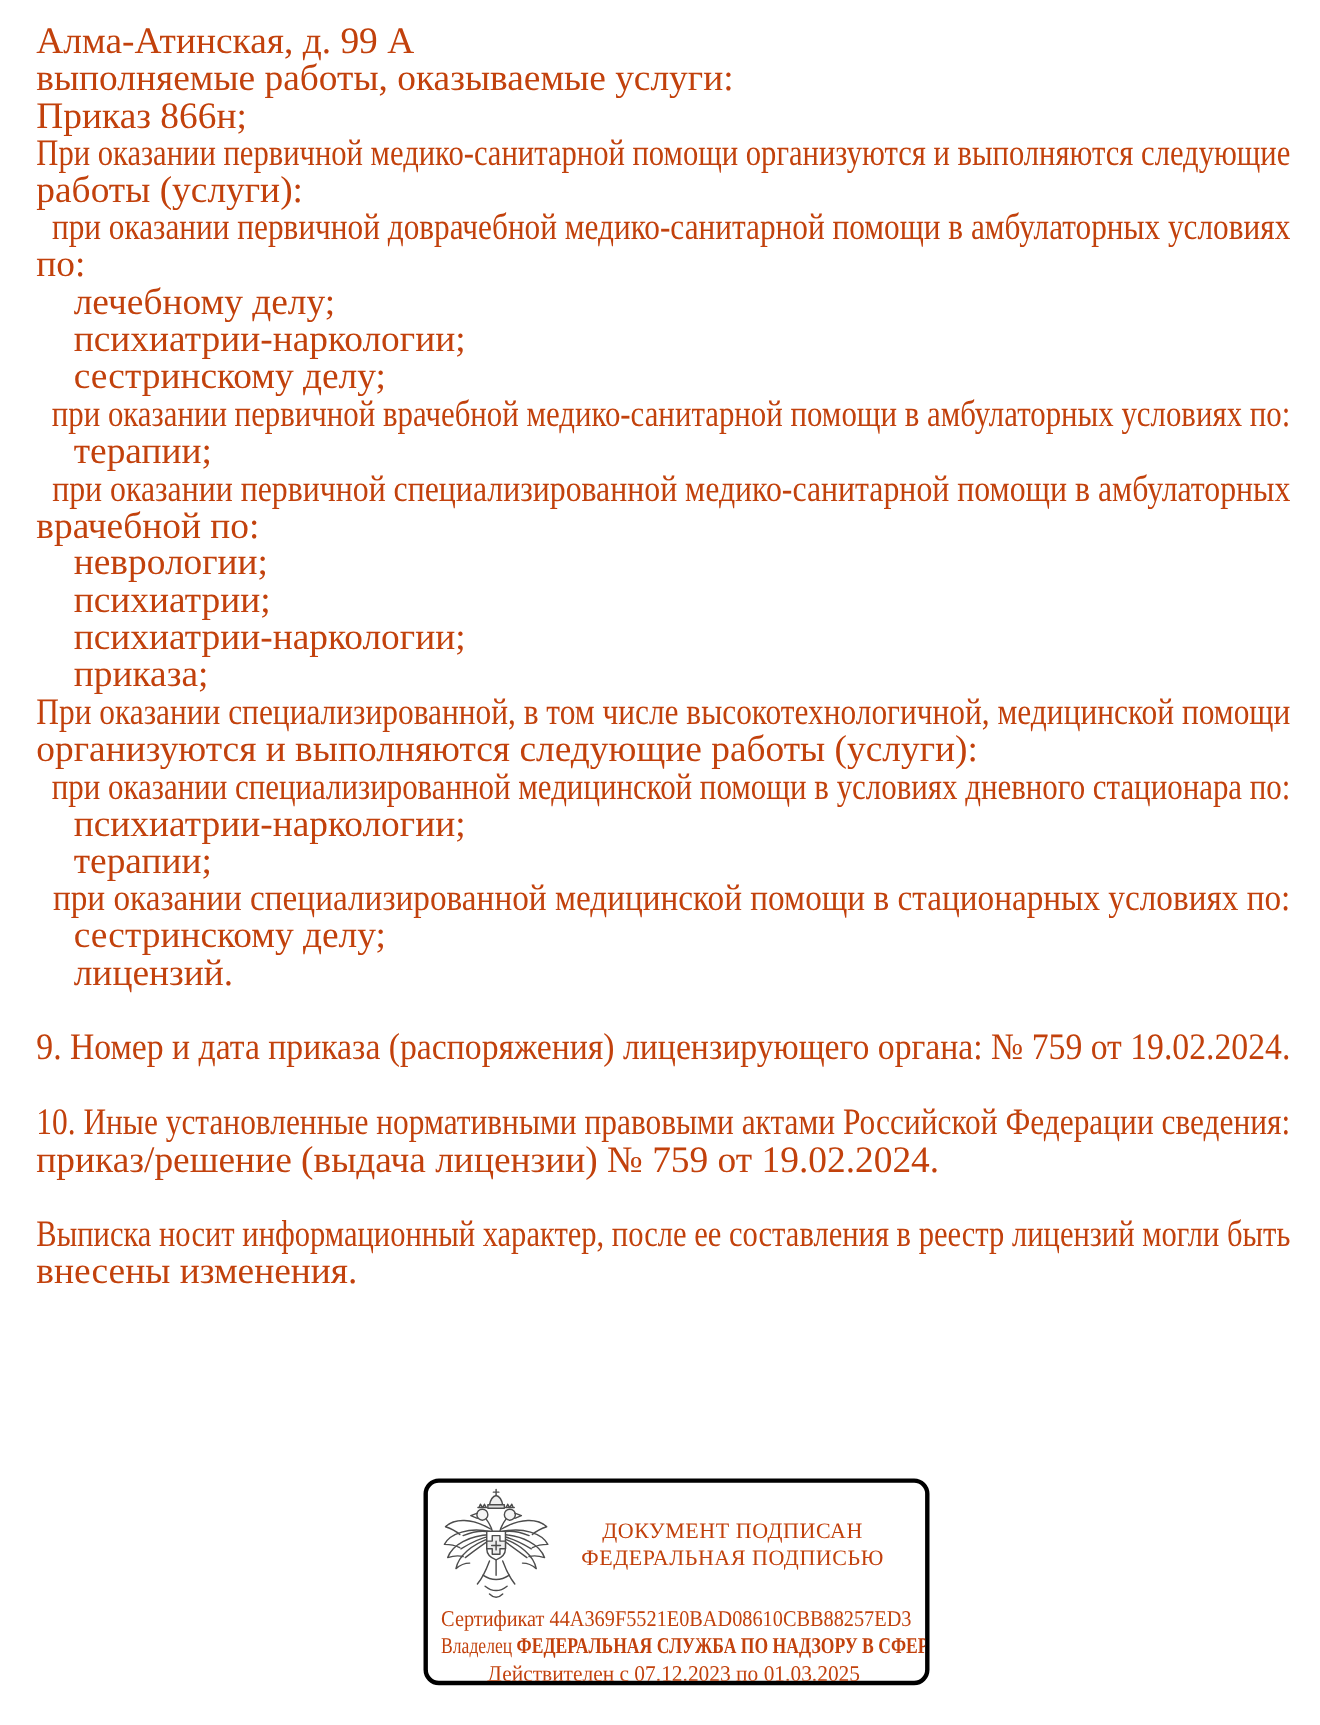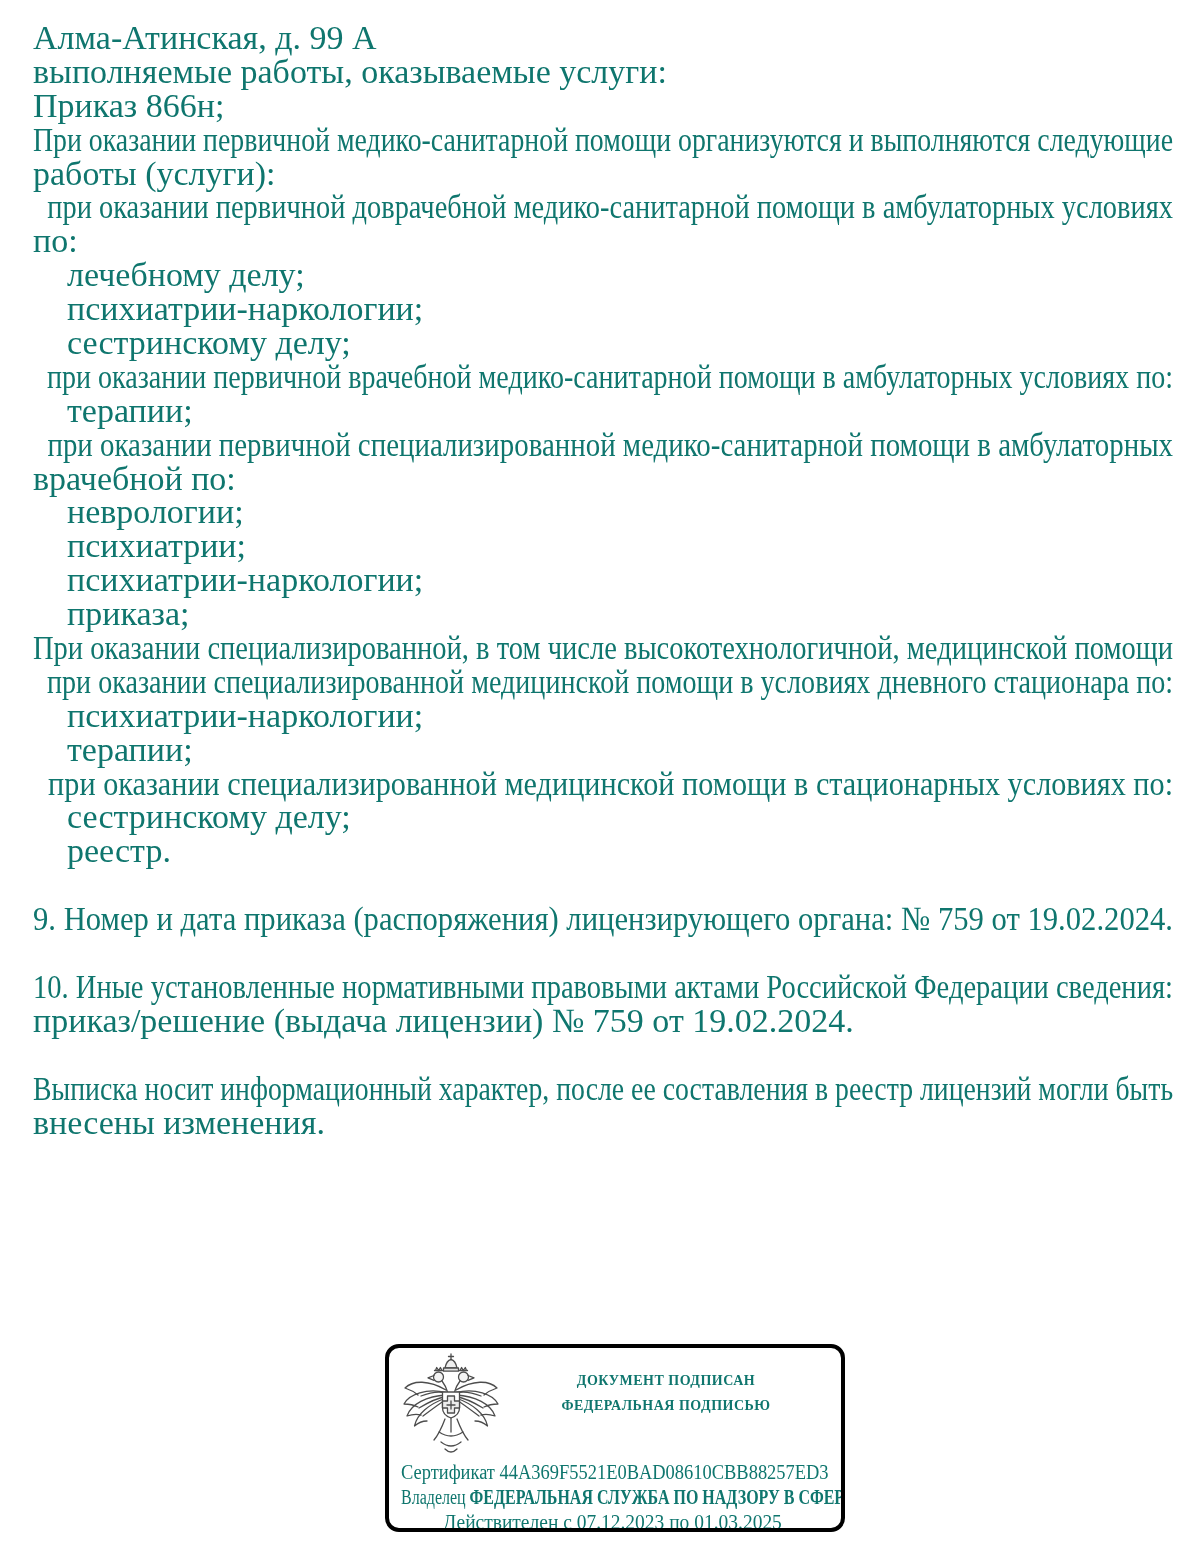--- a/index.html
+++ b/index.html
@@ -10,7 +10,7 @@
     background: #ffffff;
     overflow: hidden;
     font-family: "Liberation Serif", serif;
-    color: #0f766e;
+    color: #c2410c;
   }
   
   .doc {

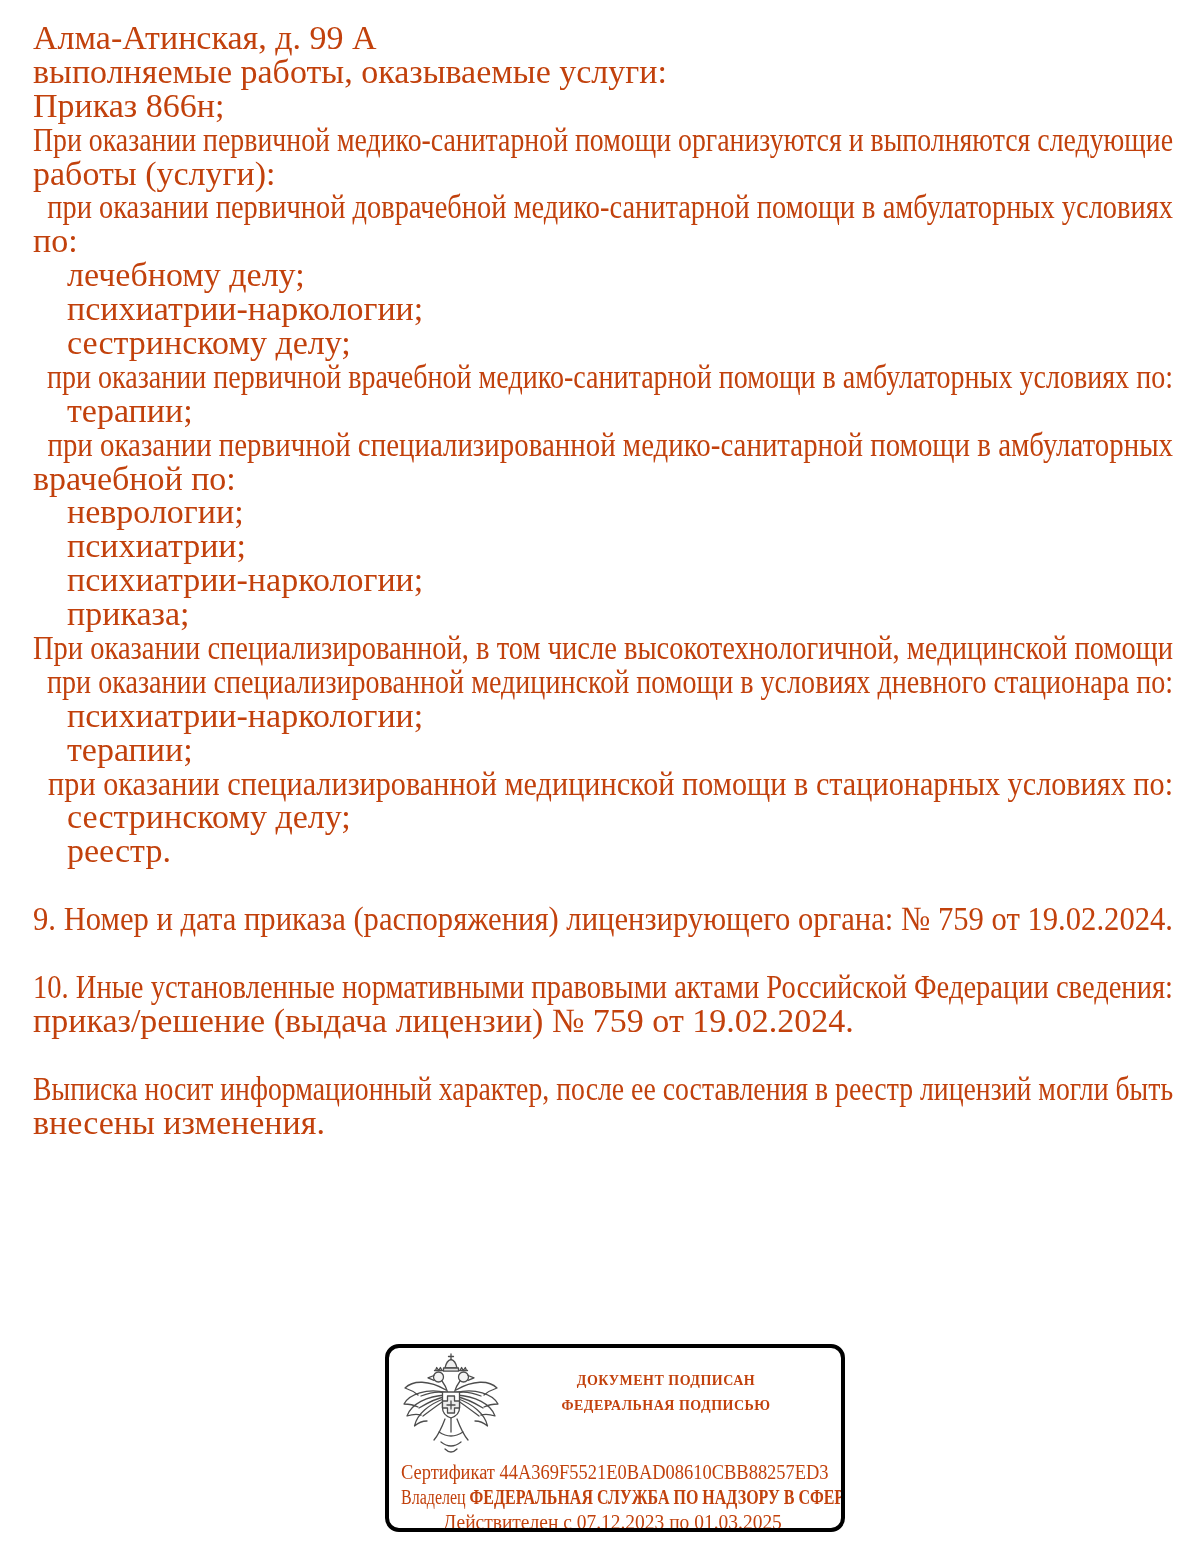--- a/index.html
+++ b/index.html
@@ -99,6 +99,7 @@
       <div class="doc-line"><span class="fit">    психиатрии-наркологии;</span></div>
       <div class="doc-line"><span class="fit">    приказа;</span></div>
       <div class="doc-line"><span class="fit" style="transform: scaleX(0.8389);">При оказании специализированной, в том числе высокотехнологичной, медицинской помощи</span></div>
+      <div class="doc-line"><span class="fit">организуются и выполняются следующие работы (услуги):</span></div>
       <div class="doc-line"><span class="fit" style="transform: scaleX(0.8262);">  при оказании специализированной медицинской помощи в условиях дневного стационара по:</span></div>
       <div class="doc-line"><span class="fit">    психиатрии-наркологии;</span></div>
       <div class="doc-line"><span class="fit">    терапии;</span></div>

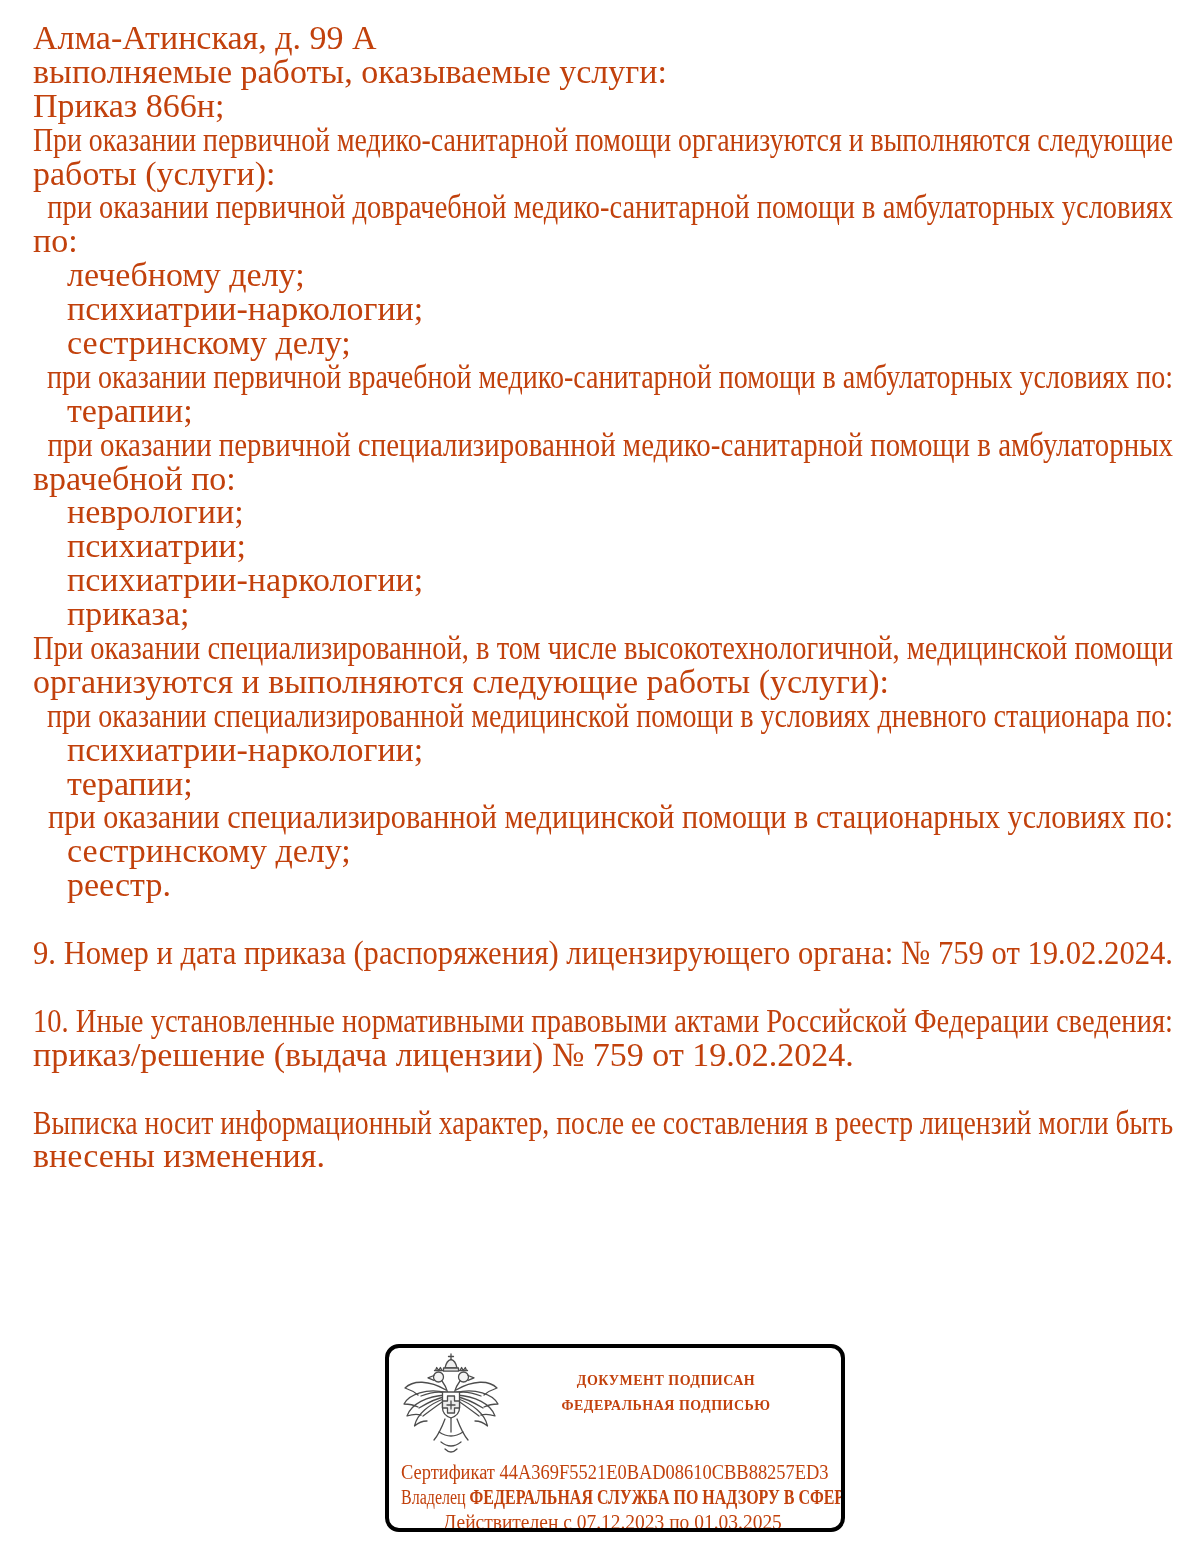--- a/index.html
+++ b/index.html
@@ -105,7 +105,7 @@
       <div class="doc-line"><span class="fit">    терапии;</span></div>
       <div class="doc-line"><span class="fit" style="transform: scaleX(0.889);">  при оказании специализированной медицинской помощи в стационарных условиях по:</span></div>
       <div class="doc-line"><span class="fit">    сестринскому делу;</span></div>
-      <div class="doc-line"><span class="fit">    реестр.</span></div>
+      <div class="doc-line"><span class="fit">    лицензий.</span></div>
       <div class="doc-line"><span class="fit"></span></div>
       <div class="doc-line"><span class="fit" style="transform: scaleX(0.9011);">9. Номер и дата приказа (распоряжения) лицензирующего органа: № 759 от 19.02.2024.</span></div>
       <div class="doc-line"><span class="fit"></span></div>

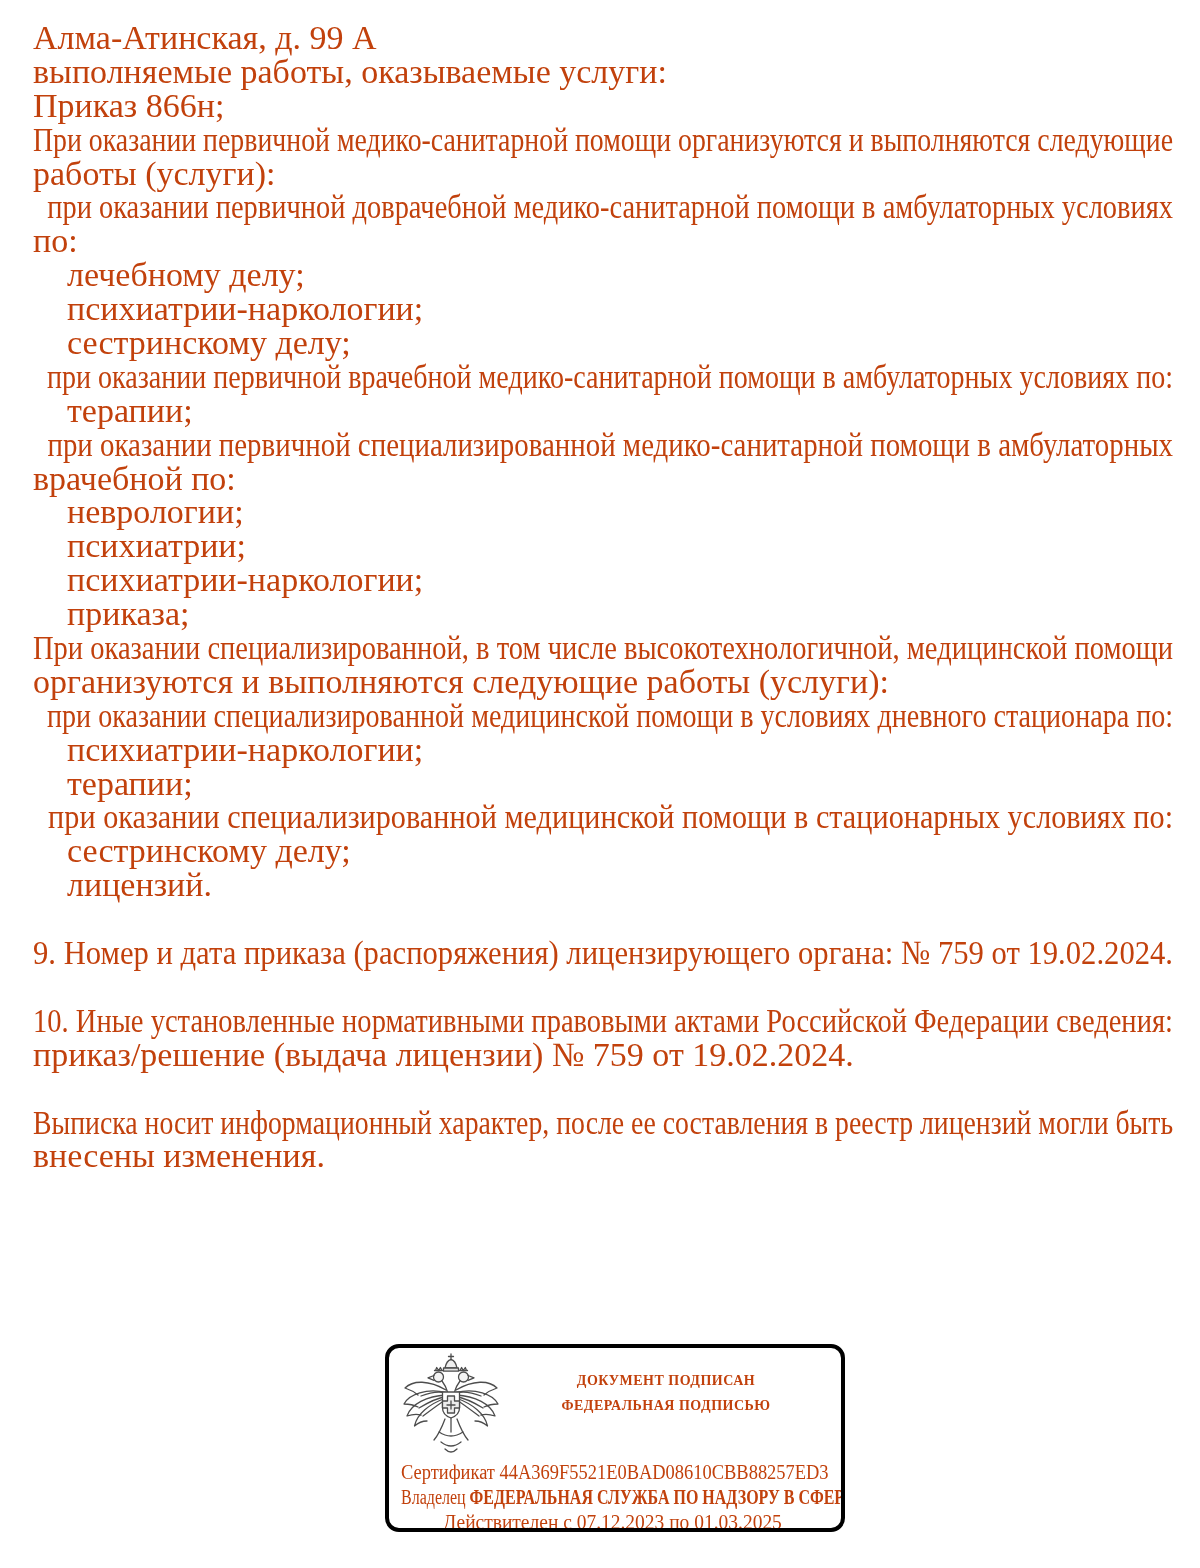--- a/index.html
+++ b/index.html
@@ -51,12 +51,11 @@
   .stamp-title {
     flex: 1;
     text-align: center;
-    margin-top: 16px;
+    margin-top: 28px;
     margin-right: 10px;
-    font-size: 14px;
+    font-size: 20px;
     line-height: 25px;
     letter-spacing: 0.5px;
-    font-weight: bold;
   }
   .stamp-info {
     margin-top: 2px;

